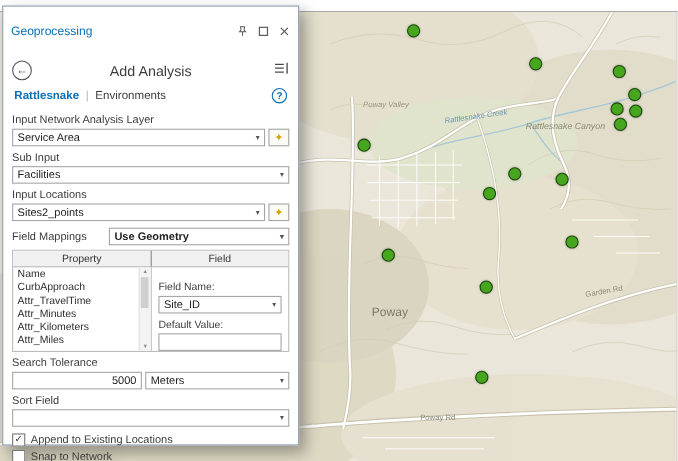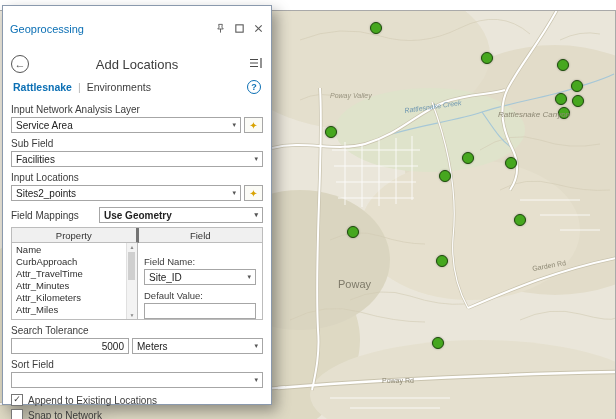--- a/index.html
+++ b/index.html
@@ -202,7 +202,7 @@
       </div>
 
       <div class="hdr">
-        <span class="hdr-title">Add Locations</span>
+        <span class="hdr-title">Add Analysis</span>
         <span class="back-btn">←</span>
         <span class="hdr-menu">
           <svg width="14" height="12" viewBox="0 0 14 12">

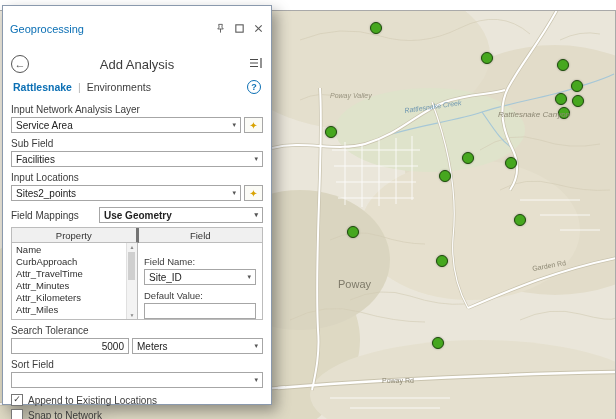--- a/index.html
+++ b/index.html
@@ -170,7 +170,7 @@
       <div class="marker" style="left: 201px; top: 392px; background: rgb(70, 167, 31); border-color: rgb(29, 74, 12);"></div>
       <div class="map-label" style="left: 330px; top: 92px; color: rgb(152, 147, 127); font-size: 7px; font-style: italic;">Poway Valley</div>
       <div class="map-label" style="left: 404px; top: 103px; color: rgb(109, 150, 176); font-size: 7px; font-style: italic; transform: rotate(-8deg);">Rattlesnake Creek</div>
-      <div class="map-label" style="left: 498px; top: 110px; color: rgb(141, 136, 116); font-size: 8px; font-style: italic;">Rattlesnake Canyon</div>
+      <div class="map-label" style="left: 478px; top: 110px; color: rgb(141, 136, 116); font-size: 8px; font-style: italic;">Rattlesnake Canyon</div>
       <div class="map-label" style="left: 532px; top: 262px; color: rgb(141, 136, 116); font-size: 7px; transform: rotate(-10deg);">Garden Rd</div>
       <div class="map-label" style="left: 338px; top: 278px; color: rgb(126, 122, 105); font-size: 11px;">Poway</div>
       <div class="map-label" style="left: 382px; top: 377px; color: rgb(141, 136, 116); font-size: 7px;">Poway Rd</div>

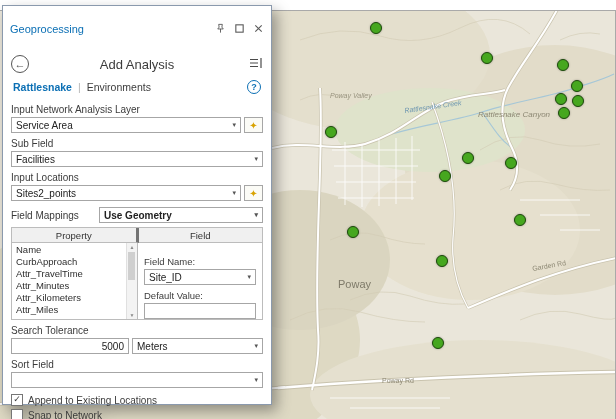--- a/index.html
+++ b/index.html
@@ -231,7 +231,7 @@
           </div>
         </div>
 
-        <div class="label">Sub Field</div>
+        <div class="label">Sub Input</div>
         <div class="combo">
           <span>Facilities</span>
           <span class="arrow">▾</span>

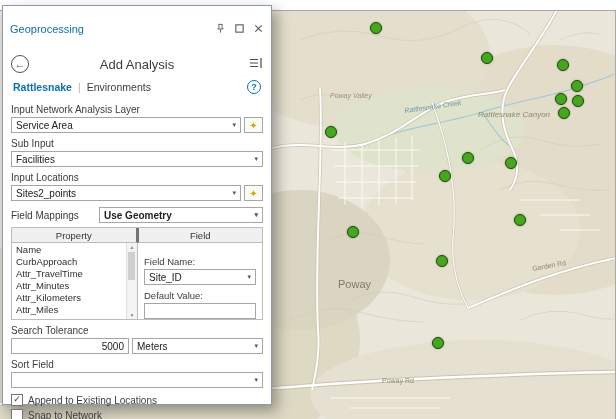--- a/index.html
+++ b/index.html
@@ -58,7 +58,7 @@
   .tbl-head{display:flex;}
   .tbl-head .hcell{flex:1;height:14px;background:#f0f0f0;border-bottom:1px solid #bcbcbc;
                    font-size:9.5px;color:#333;display:flex;align-items:center;justify-content:center;}
-  .tbl-head .hcell:first-child{border-right:3px solid #737373;}
+  .tbl-head .hcell:first-child{border-right:1px solid #737373;}
   .tbl-body{display:flex;height:76px;}
   .plist{width:126px;border-right:1px solid #bcbcbc;position:relative;padding:1px 11px 0 0;box-sizing:border-box;overflow:hidden;}
   .list-row{height:12px;line-height:12px;padding-left:4px;font-size:9.5px;color:#2e2e2e;white-space:nowrap;}

